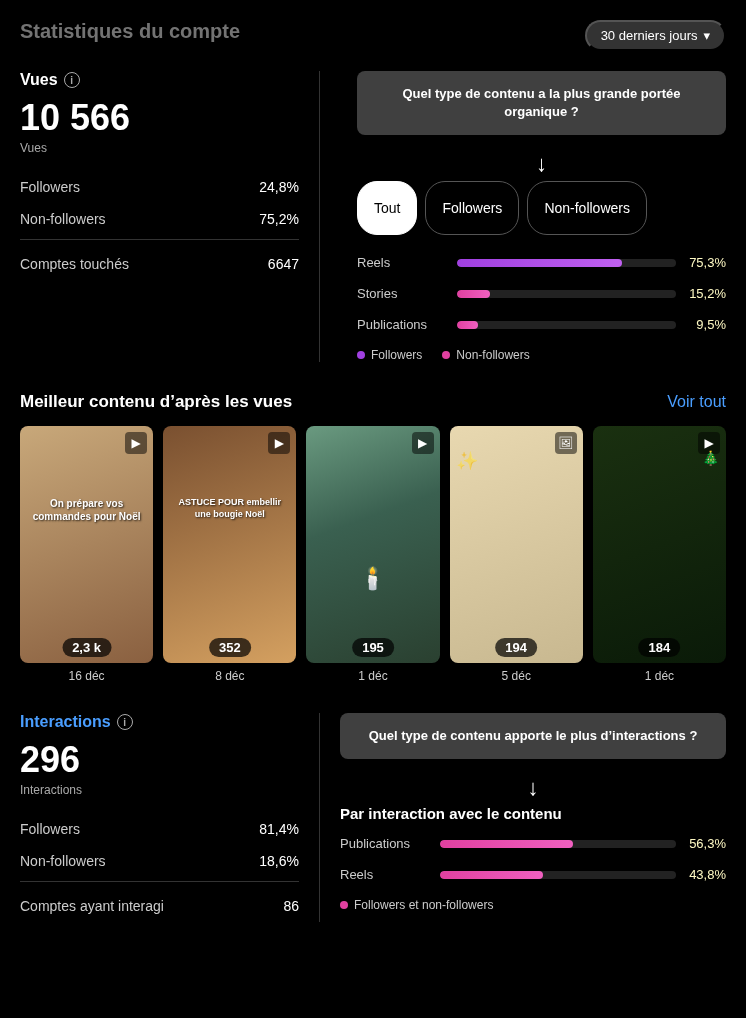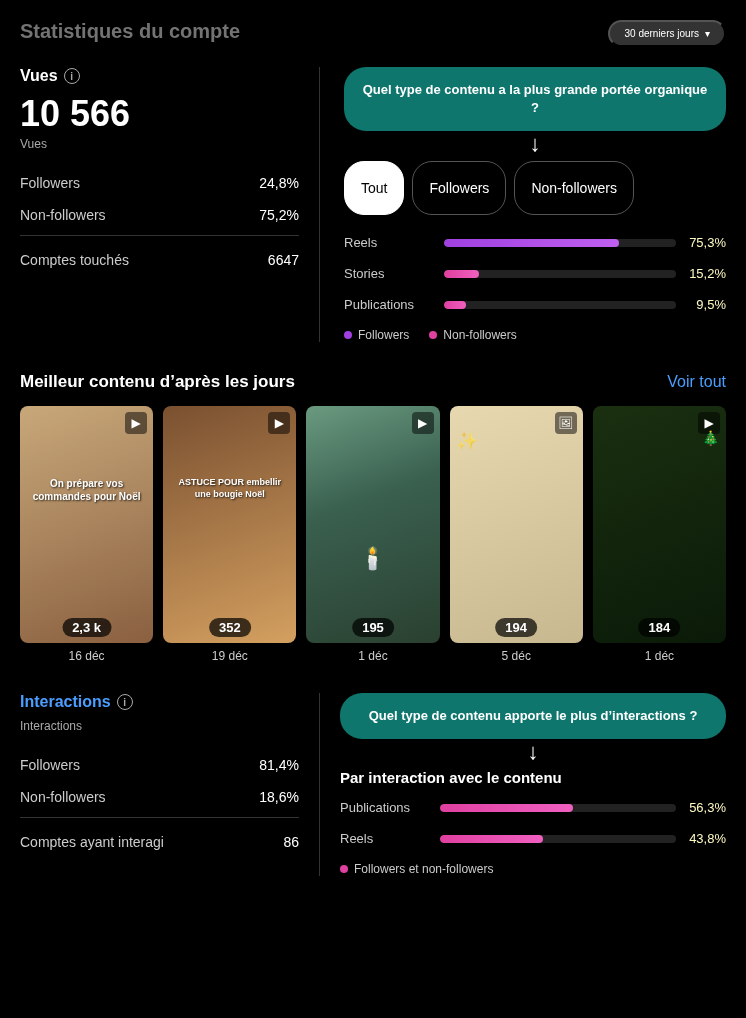--- a/index.html
+++ b/index.html
@@ -31,7 +31,7 @@
       background: #333;
       border-radius: 20px;
       padding: 6px 14px;
-      font-size: 10px;
+      font-size: 13px;
       cursor: pointer;
       color: #fff;
       gap: 6px;

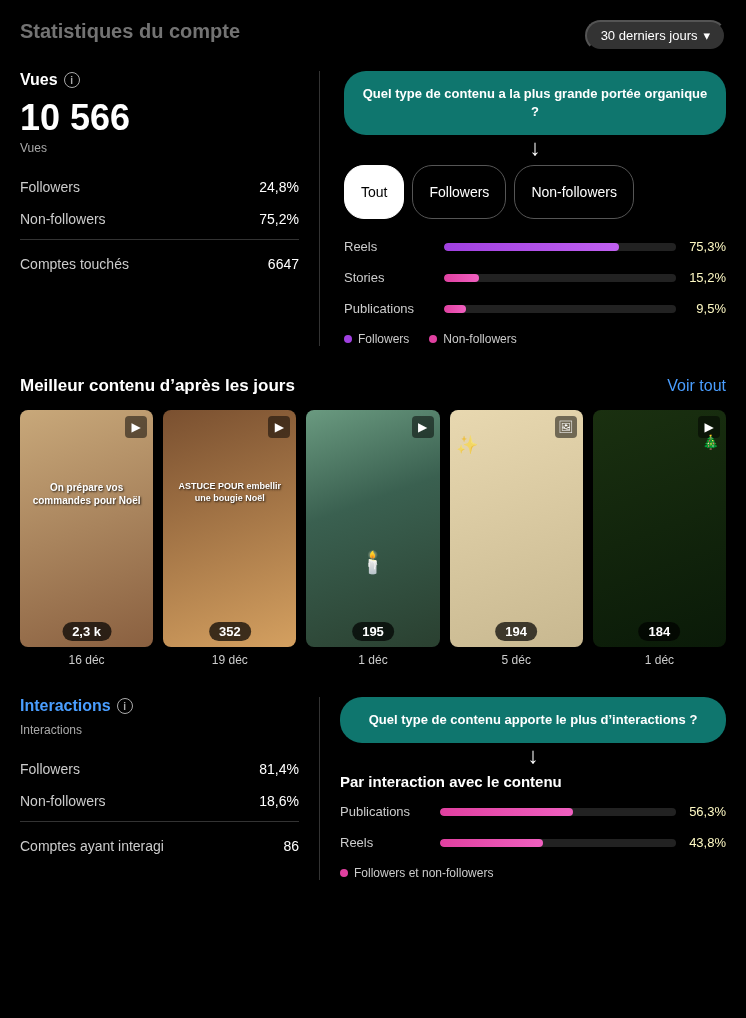--- a/index.html
+++ b/index.html
@@ -40,7 +40,7 @@
     .main-grid {
       display: grid;
       grid-template-columns: 300px 1fr;
-      gap: 4px;
+      gap: 17px;
     }
     .left-panel {
       padding-right: 20px;

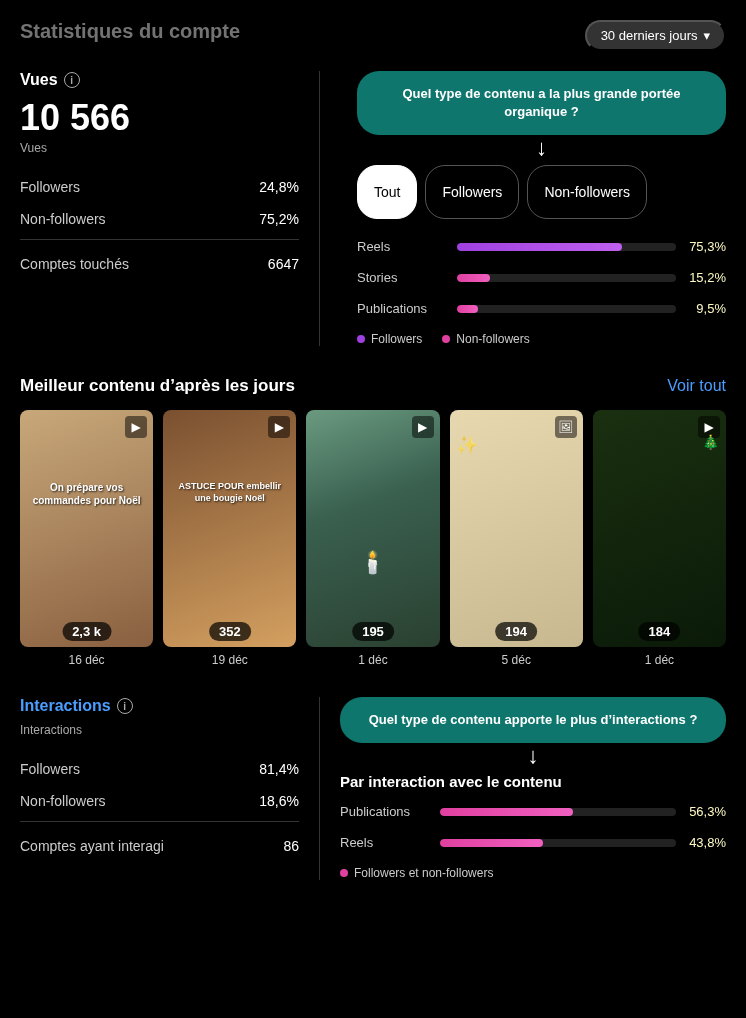--- a/index.html
+++ b/index.html
@@ -100,9 +100,10 @@
       margin: 4px 0 8px 0;
     }
     .tip-bubble {
-      background: #0f766e;
-      border-radius: 22px;
+      background: #404040;
+      border-radius: 8px;
       padding: 14px 16px;
+      margin-bottom: 16px;
       font-size: 13px;
       font-weight: 700;
       text-align: center;

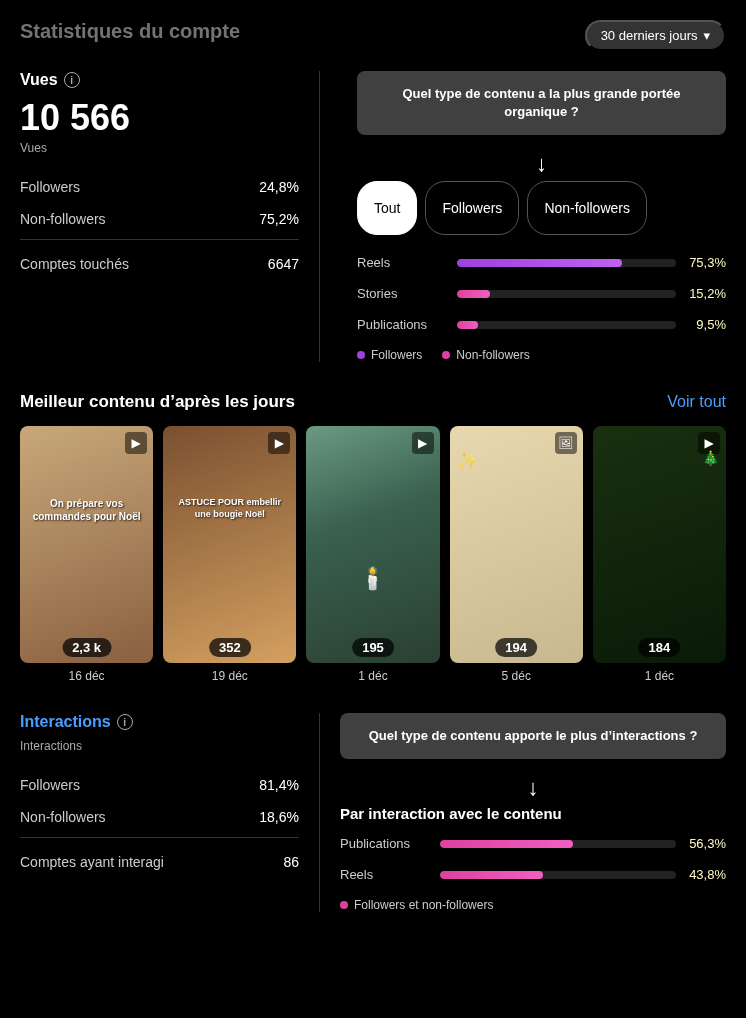--- a/index.html
+++ b/index.html
@@ -378,7 +378,7 @@
 
   <div class="best-content-section">
     <div class="best-content-header">
-      <span class="best-content-title">Meilleur contenu d’après les jours</span>
+      <span class="best-content-title">Meilleur contenu d’après les vues</span>
       <span class="voir-tout">Voir tout</span>
     </div>
     <div class="thumbnails-row">

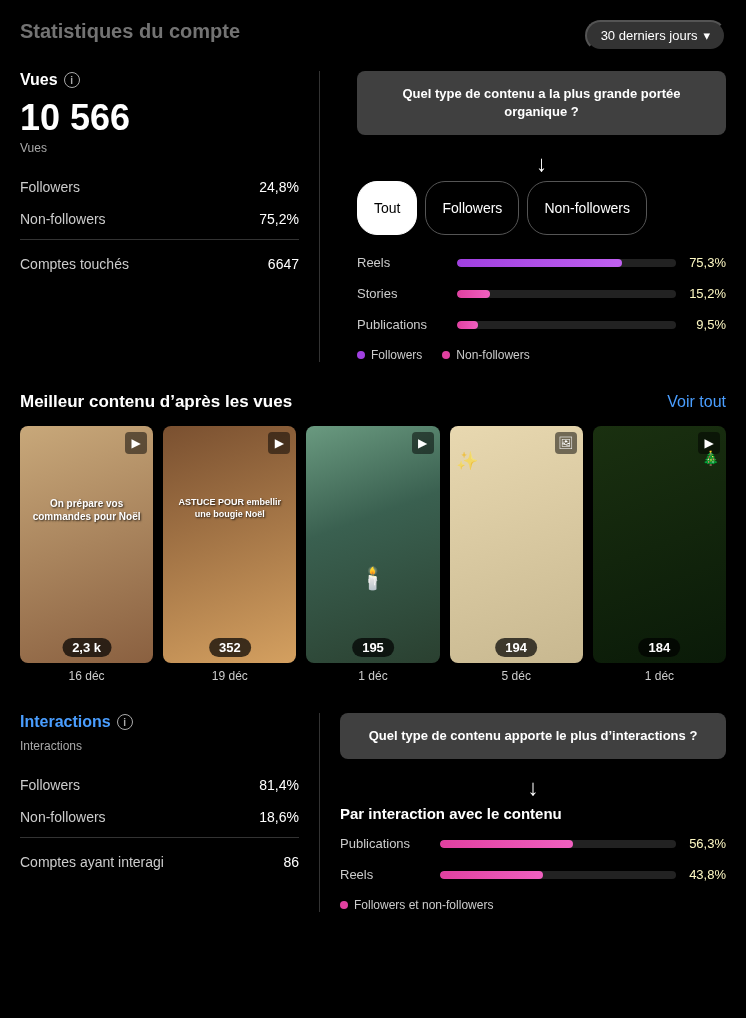--- a/index.html
+++ b/index.html
@@ -398,7 +398,7 @@
           <div class="thumb-text-overlay" style="font-size:9px;">ASTUCE POUR embellir une bougie Noël</div>
           <div class="thumb-count-badge">352</div>
         </div>
-        <span class="thumb-date">19 déc</span>
+        <span class="thumb-date">8 déc</span>
       </div>
 
       <div class="thumb-item">

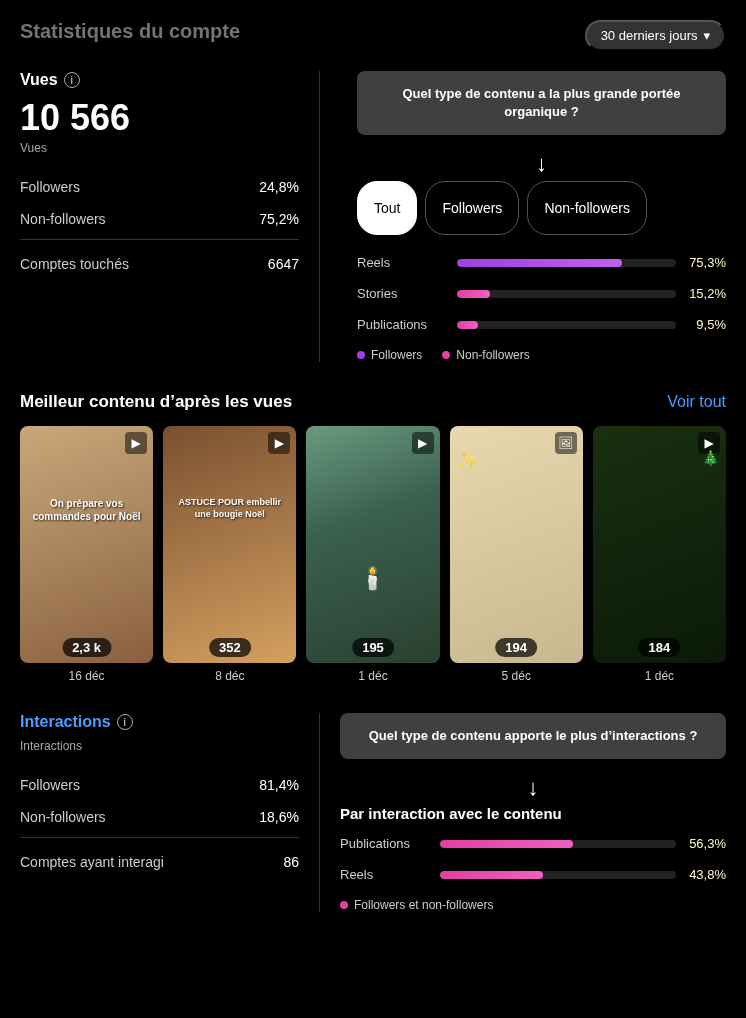--- a/index.html
+++ b/index.html
@@ -439,6 +439,7 @@
           <span>Interactions</span>
           <span class="info-icon">i</span>
         </div>
+        <div class="big-number">296</div>
         <div class="big-number-label">Interactions</div>
 
         <div class="stat-row">

